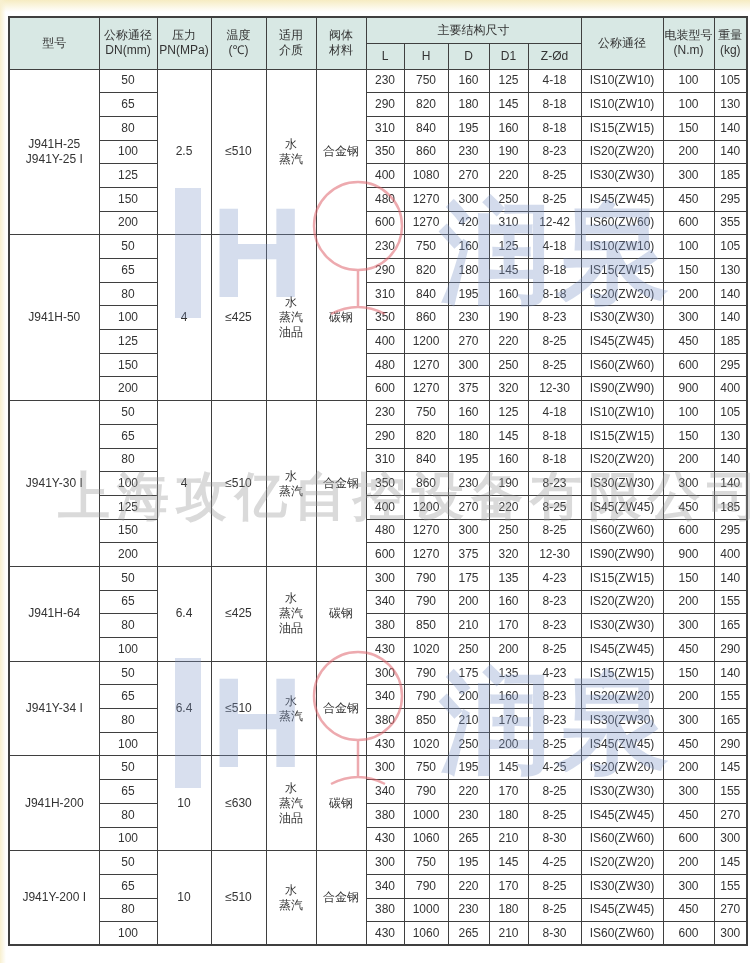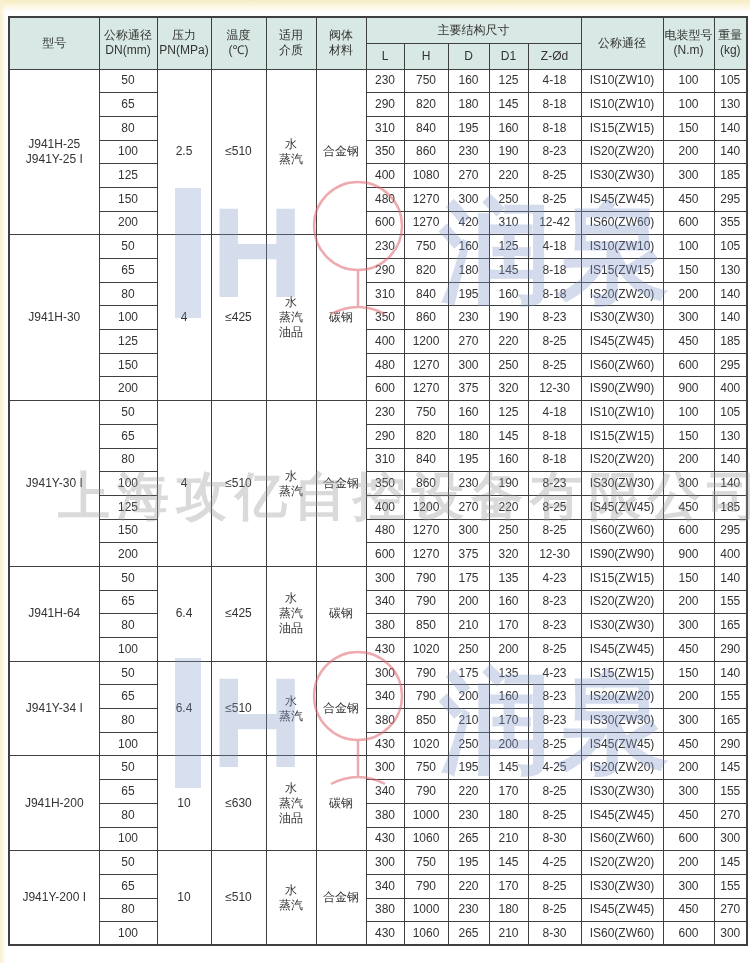--- a/index.html
+++ b/index.html
@@ -210,7 +210,7 @@
           <td>355</td>
         </tr>
         <tr>
-          <td rowspan="7">J941H-30</td>
+          <td rowspan="7">J941H-50</td>
           <td>50</td>
           <td rowspan="7">4</td>
           <td rowspan="7">≤425</td>

